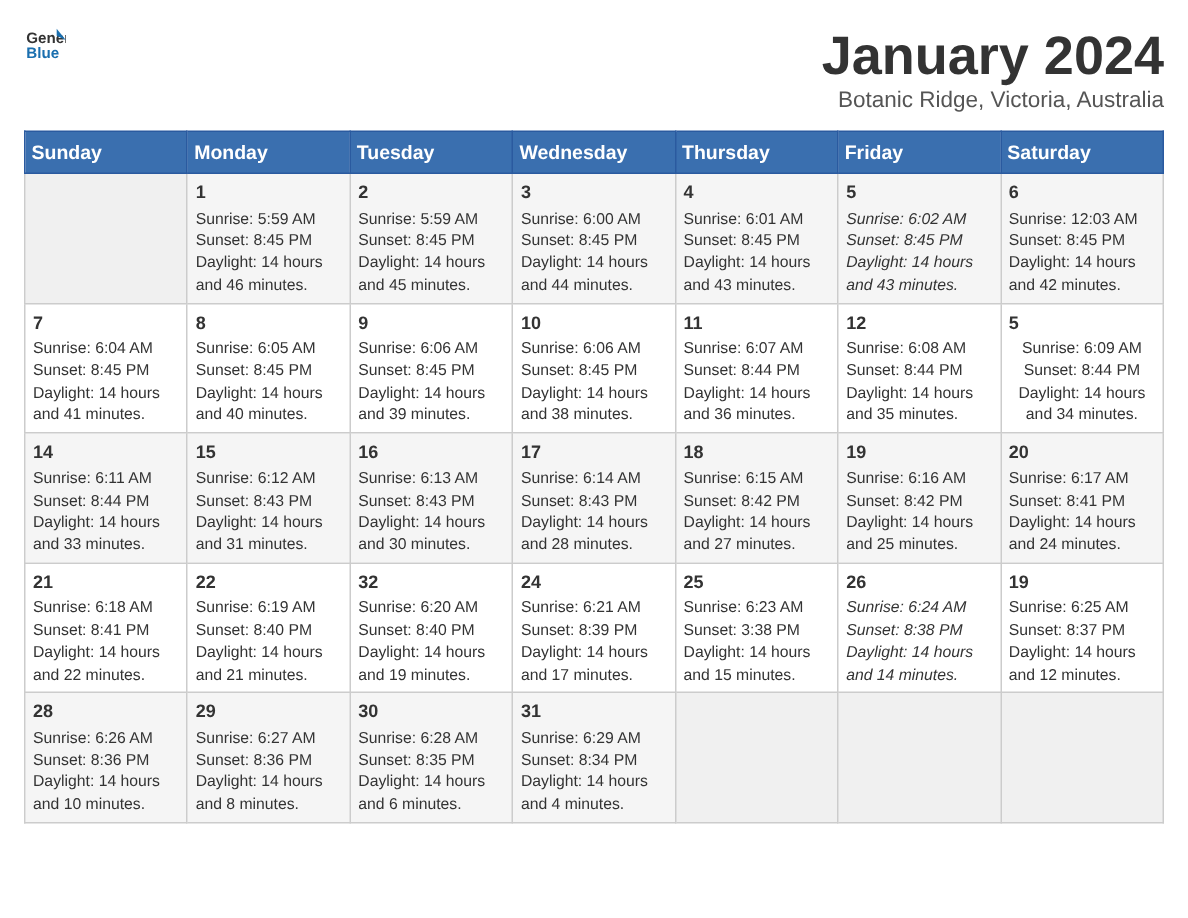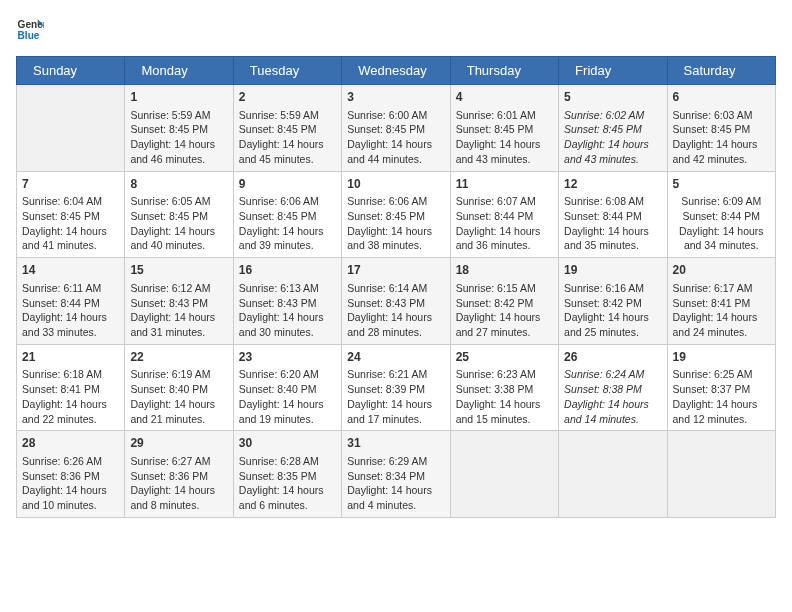--- a/index.html
+++ b/index.html
@@ -93,6 +93,10 @@
       <text x="2" y="29" font-size="13" font-weight="bold" fill="#1a6faf">Blue</text>
       <polygon points="28,4 36,14 28,10" fill="#1a6faf"></polygon>
     </svg>
+  </div>
+  <div class="title-area">
+    <div class="calendar-title">January 2024</div>
+    <div class="calendar-subtitle">Botanic Ridge, Victoria, Australia</div>
   </div>
 </div>
 

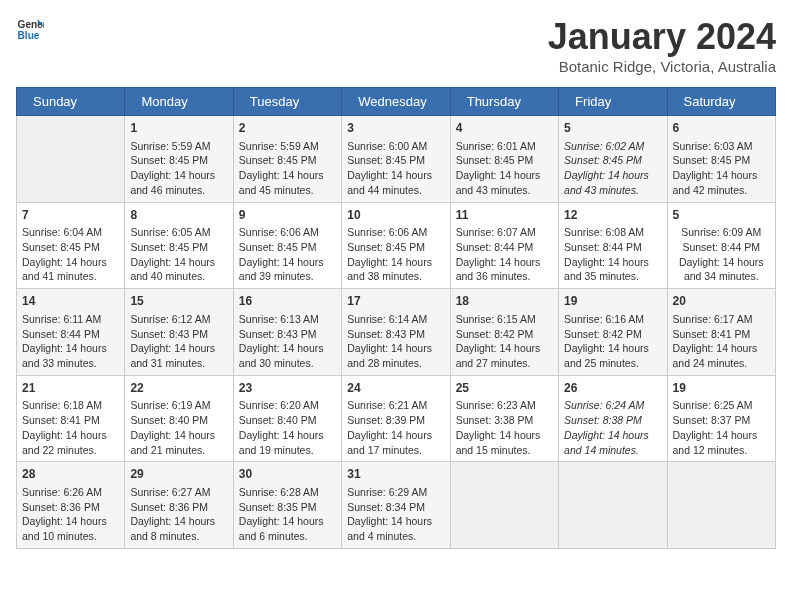--- a/index.html
+++ b/index.html
@@ -45,10 +45,10 @@
     thead tr th {
       background-color: #3a6faf;
       color: #fff;
-      padding: 6px 16px;
+      padding: 6px 4px;
       text-align: left;
       font-size: 13px;
-      font-weight: normal;
+      font-weight: bold;
       border: 1px solid #2a5a9f;
     }
     tbody tr td {

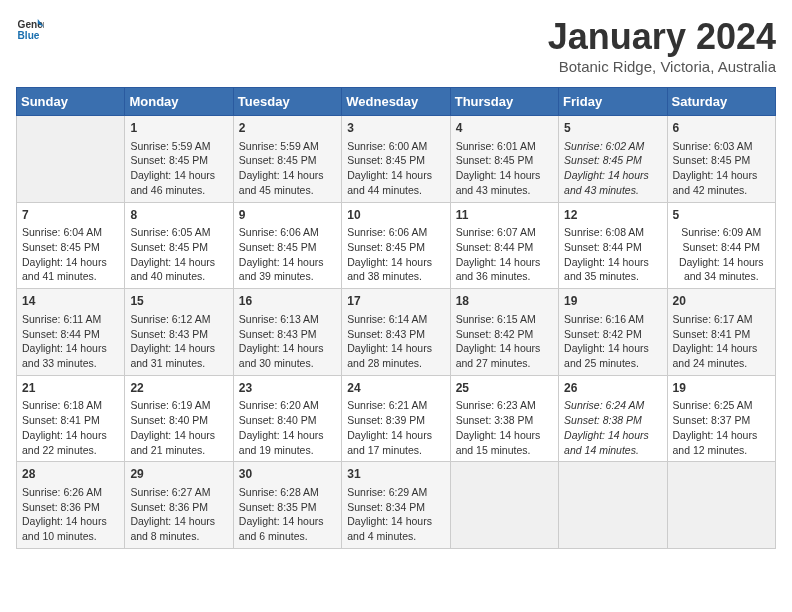--- a/index.html
+++ b/index.html
@@ -152,7 +152,7 @@
         </td>
         <td>
           <span class="day-number">6</span>
-          <div class="day-info" style="white-space: pre-line;">Sunrise: 6:03 AM
+          <div class="day-info" style="white-space: pre-line;">Sunrise: 12:03 AM
 Sunset: 8:45 PM
 Daylight: 14 hours
 and 42 minutes.</div>

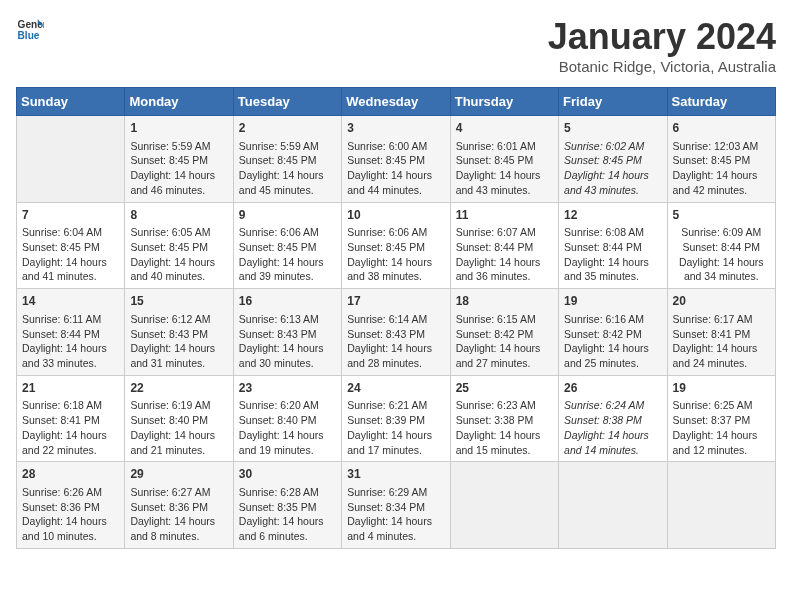--- a/index.html
+++ b/index.html
@@ -276,7 +276,7 @@
 and 21 minutes.</div>
         </td>
         <td>
-          <span class="day-number">23</span>
+          <span class="day-number">32</span>
           <div class="day-info" style="white-space: pre-line;">Sunrise: 6:20 AM
 Sunset: 8:40 PM
 Daylight: 14 hours

